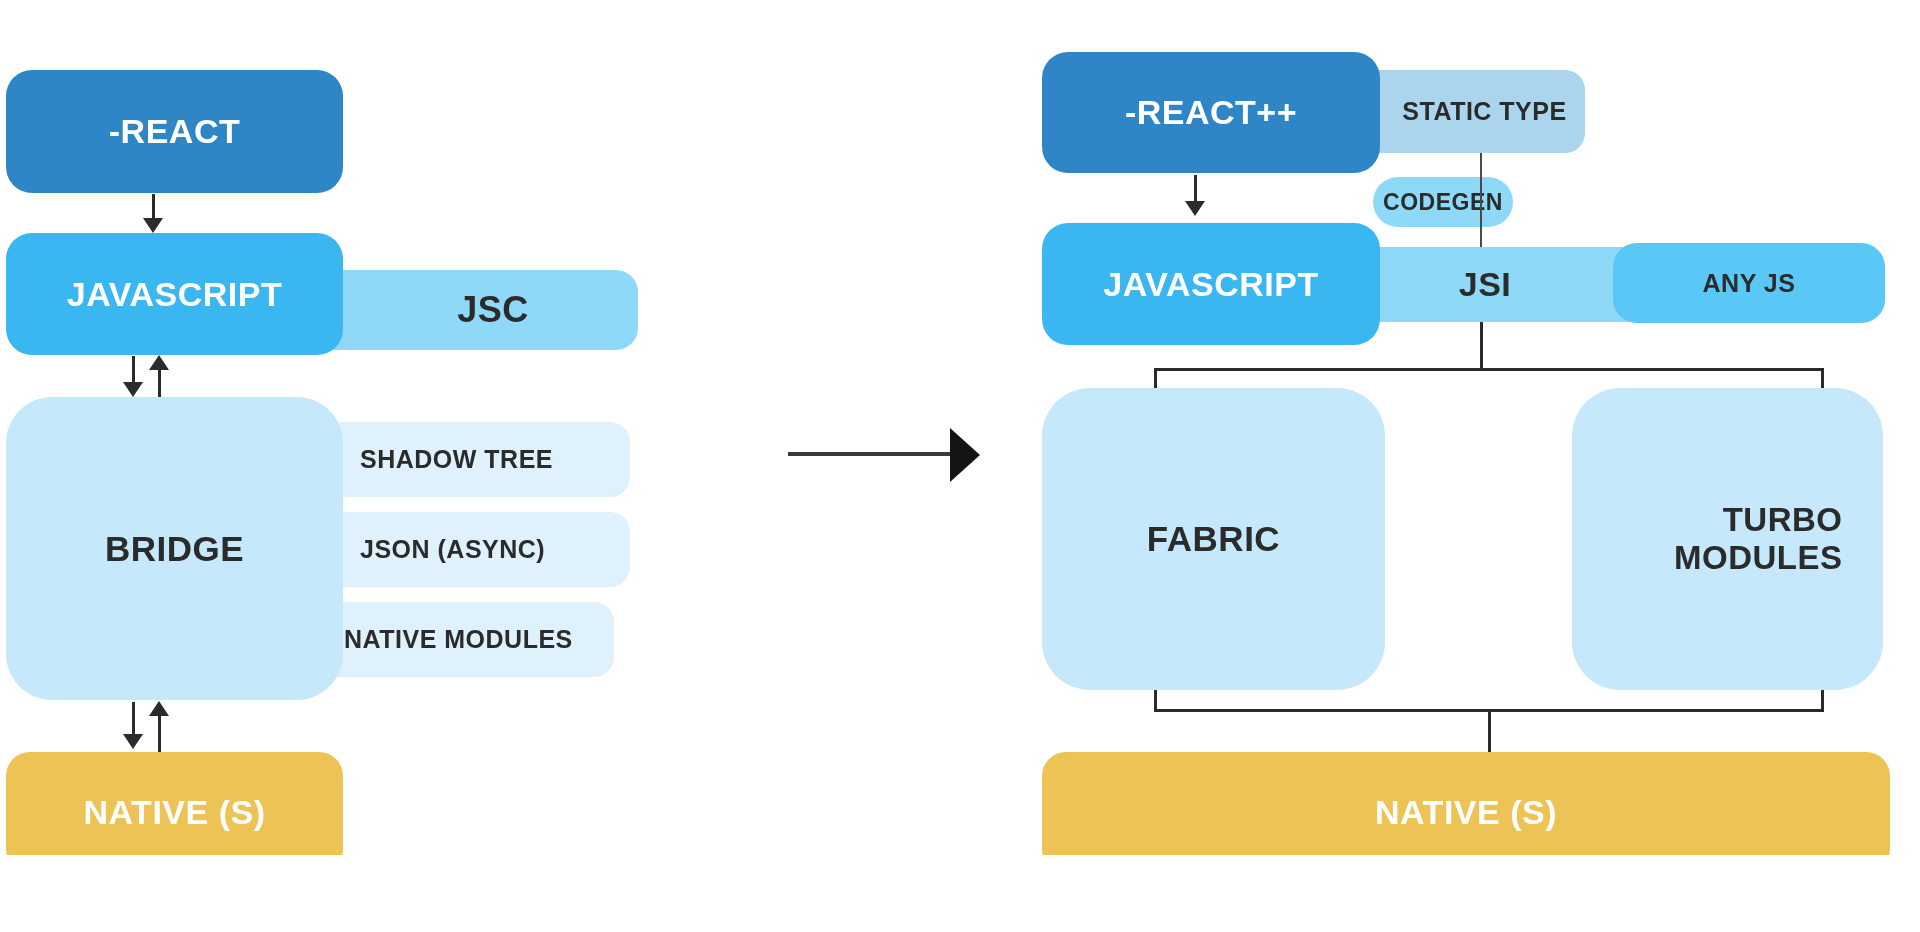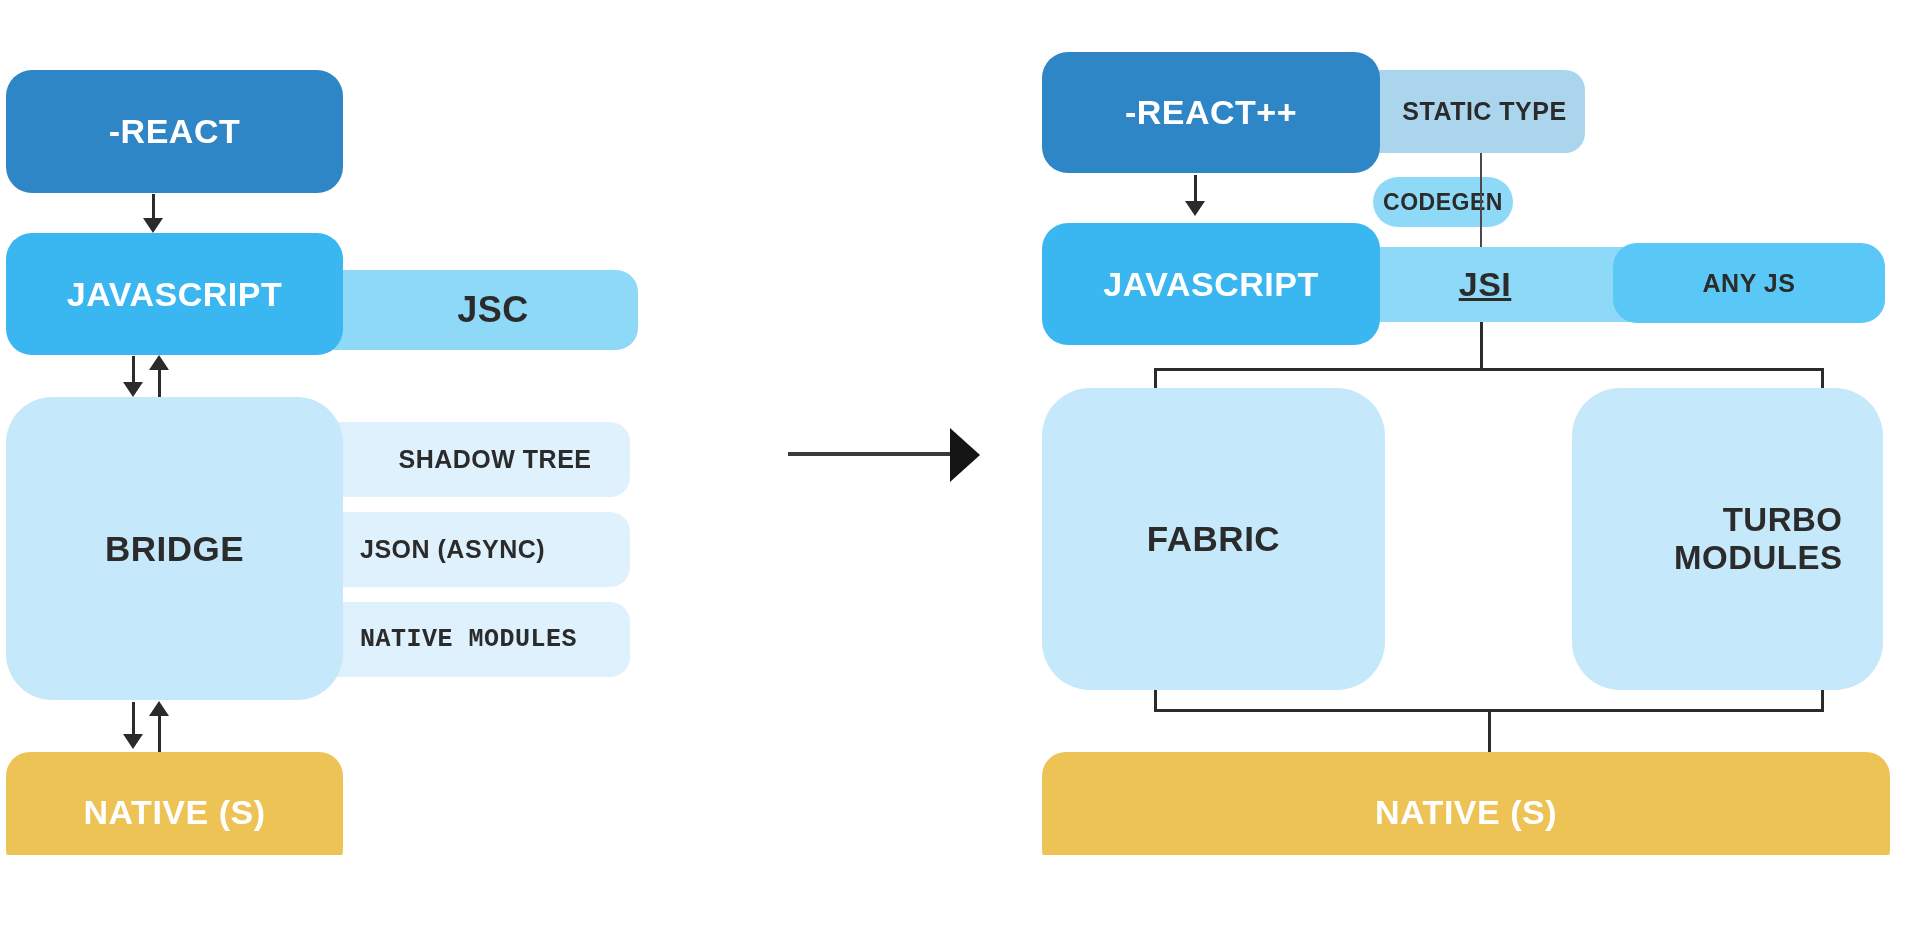--- a/index.html
+++ b/index.html
@@ -122,7 +122,7 @@
     <div class="head-down z2" style="left:1185px;top:201px;"></div>
 
     <div class="box dark-lbl z1" style="left:1340px;top:247px;width:545px;height:75px;background:var(--light-blue);border-radius:22px;justify-content:flex-start;">
-      <span style="display:inline-block;width:290px;text-align:center;font-size:34px;text-decoration:underline;">JSI</span>
+      <span style="display:inline-block;width:290px;text-align:center;font-size:34px;">JSI</span>
     </div>
 
     <div class="box dark-lbl z2" style="left:1613px;top:243px;width:272px;height:80px;background:var(--medium-blue);border-radius:24px;font-size:25px;">

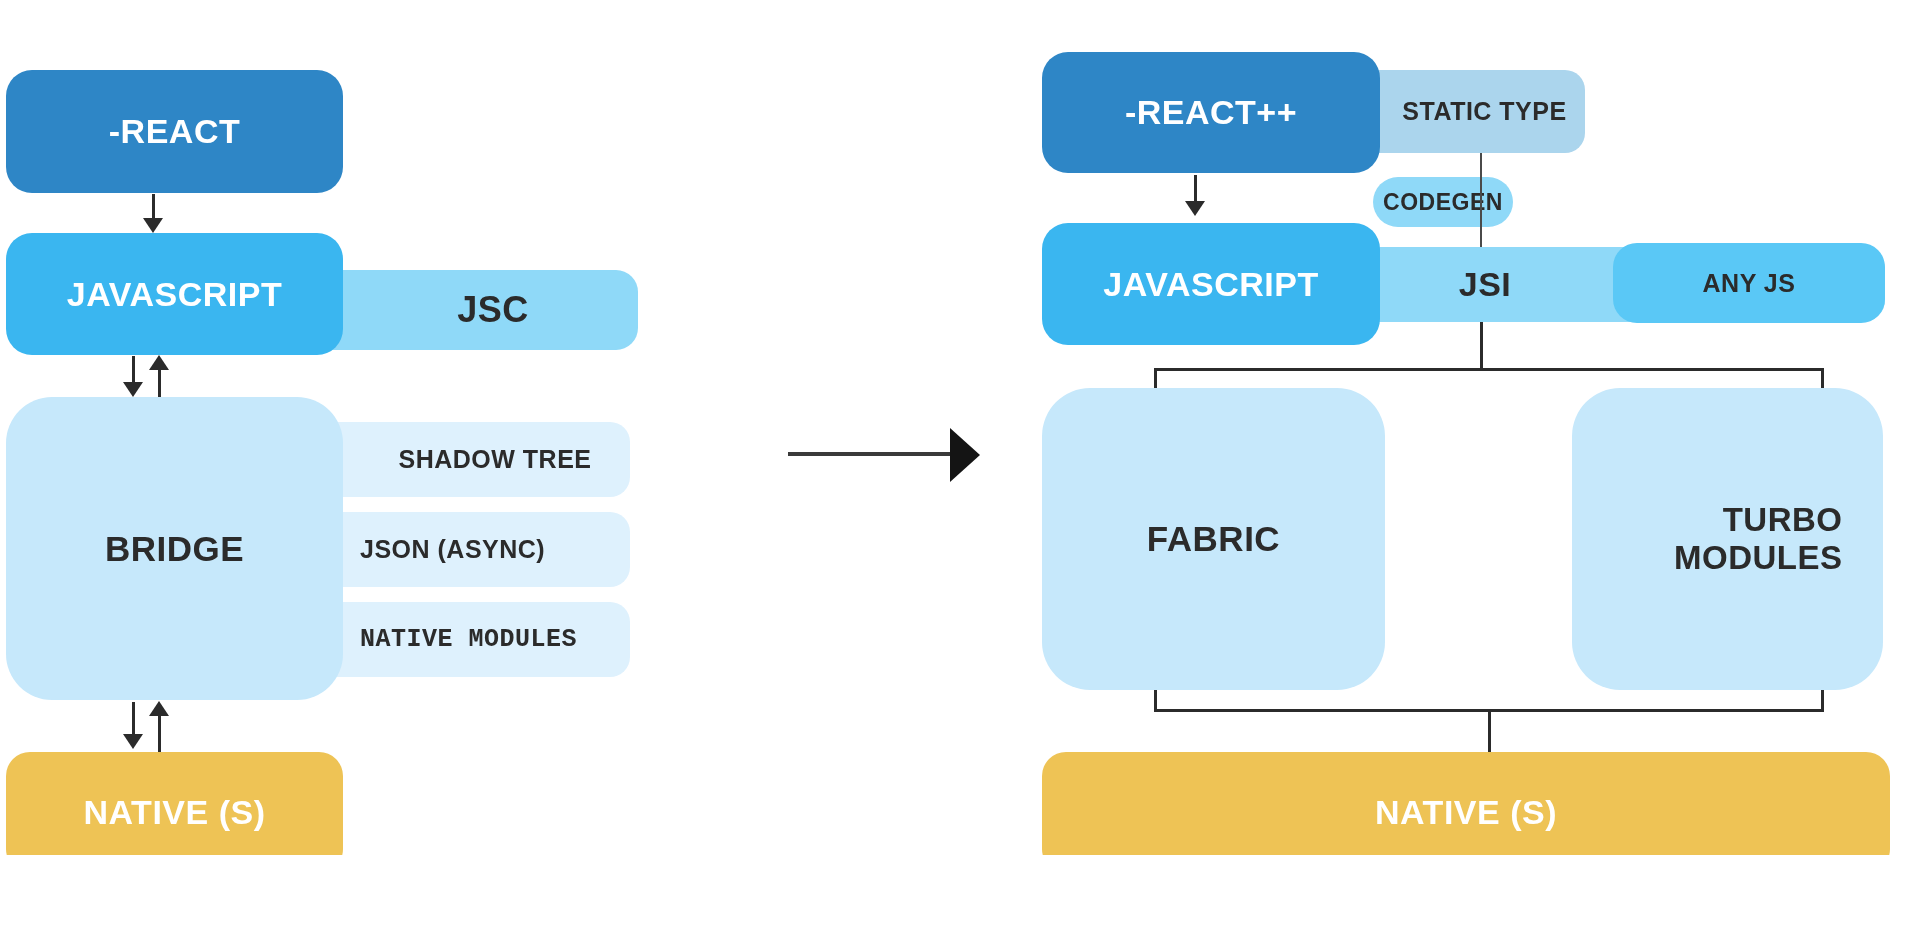--- a/index.html
+++ b/index.html
@@ -72,7 +72,7 @@
     <div class="head-up z2" style="left:149px;top:355px;"></div>
     <div class="vline z2" style="left:158px;top:369px;height:29px;"></div>
 
-    <div class="box dark-lbl z1" style="left:276px;top:422px;width:354px;height:75px;background:var(--palest-blue);border-radius:20px;font-size:25px;justify-content:center;padding-left:84px;">
+    <div class="box dark-lbl z1" style="left:276px;top:422px;width:354px;height:75px;background:var(--palest-blue);border-radius:20px;font-size:25px;justify-content:flex-start;padding-left:84px;">
       <span>SHADOW TREE</span>
     </div>
     <div class="box dark-lbl z1" style="left:276px;top:512px;width:354px;height:75px;background:var(--palest-blue);border-radius:20px;font-size:25px;justify-content:flex-start;padding-left:84px;">

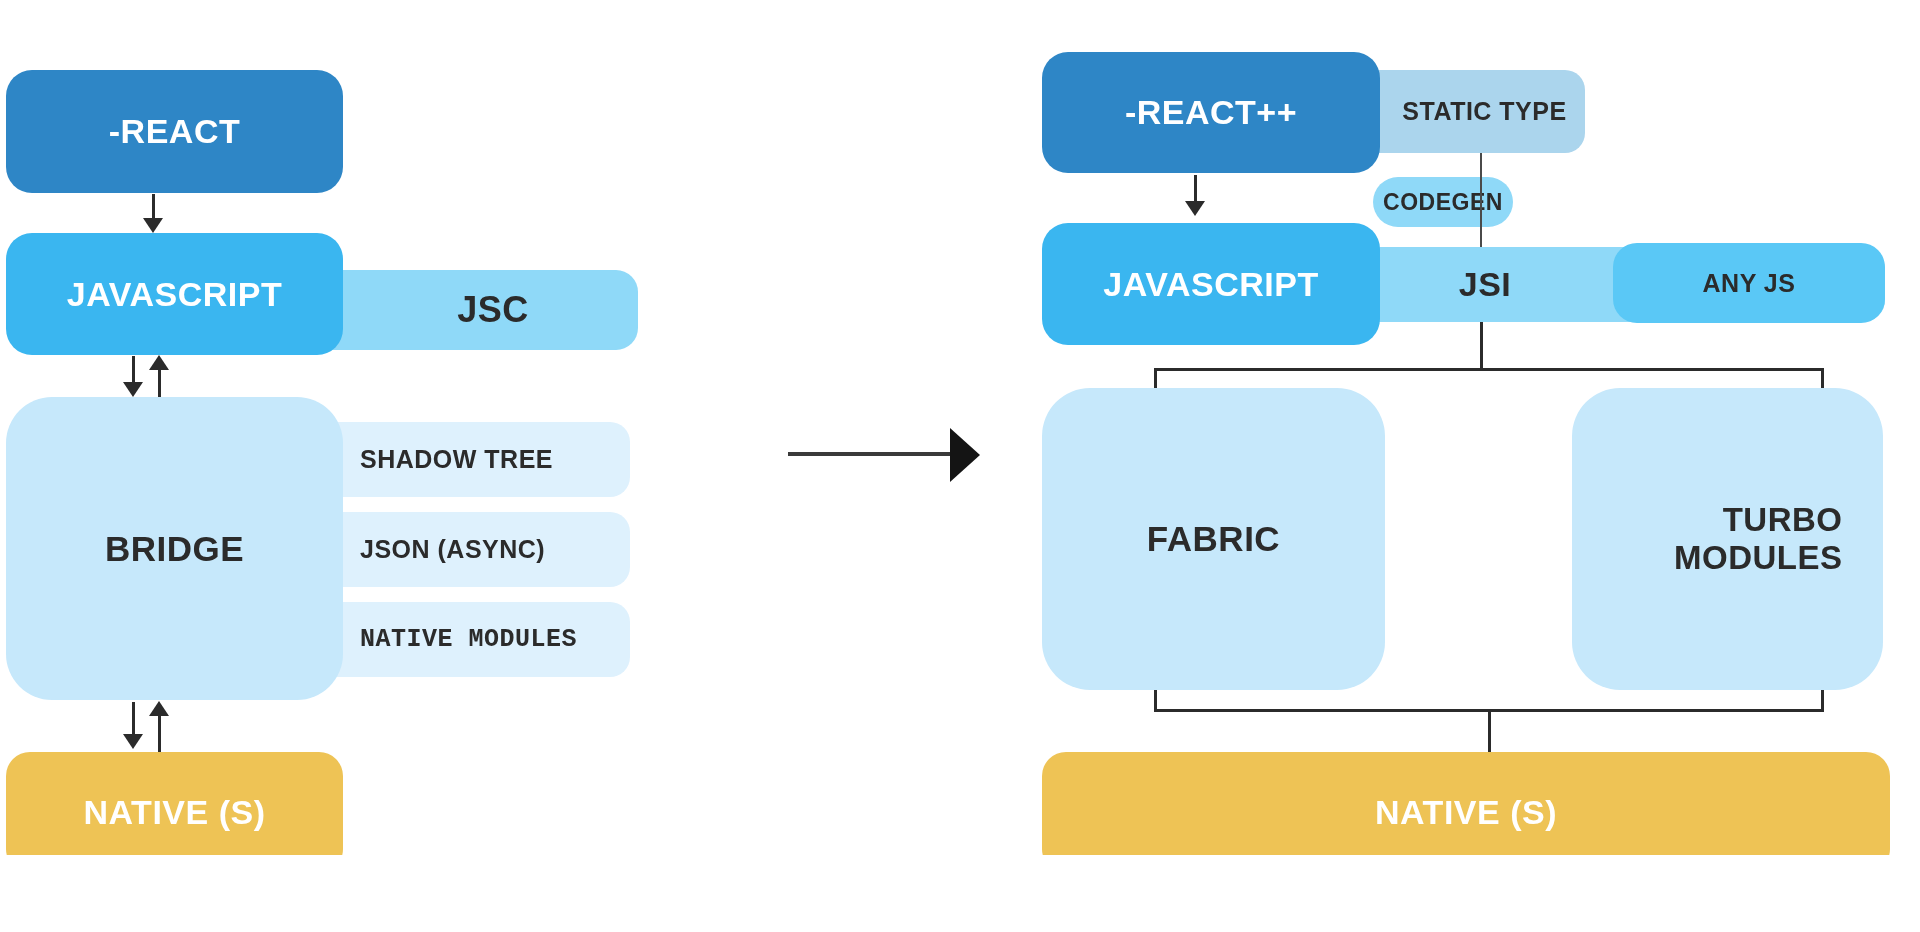--- a/index.html
+++ b/index.html
@@ -78,7 +78,7 @@
     <div class="box dark-lbl z1" style="left:276px;top:512px;width:354px;height:75px;background:var(--palest-blue);border-radius:20px;font-size:25px;justify-content:flex-start;padding-left:84px;">
       <span>JSON (ASYNC)</span>
     </div>
-    <div class="box dark-lbl z1" style="left:276px;top:602px;width:354px;height:75px;background:var(--palest-blue);border-radius:20px;font-size:25px;justify-content:flex-start;padding-left:84px;font-family:Liberation Mono, monospace;">
+    <div class="box dark-lbl z1" style="left:260px;top:602px;width:354px;height:75px;background:var(--palest-blue);border-radius:20px;font-size:25px;justify-content:flex-start;padding-left:84px;">
       <span>NATIVE MODULES</span>
     </div>
 

